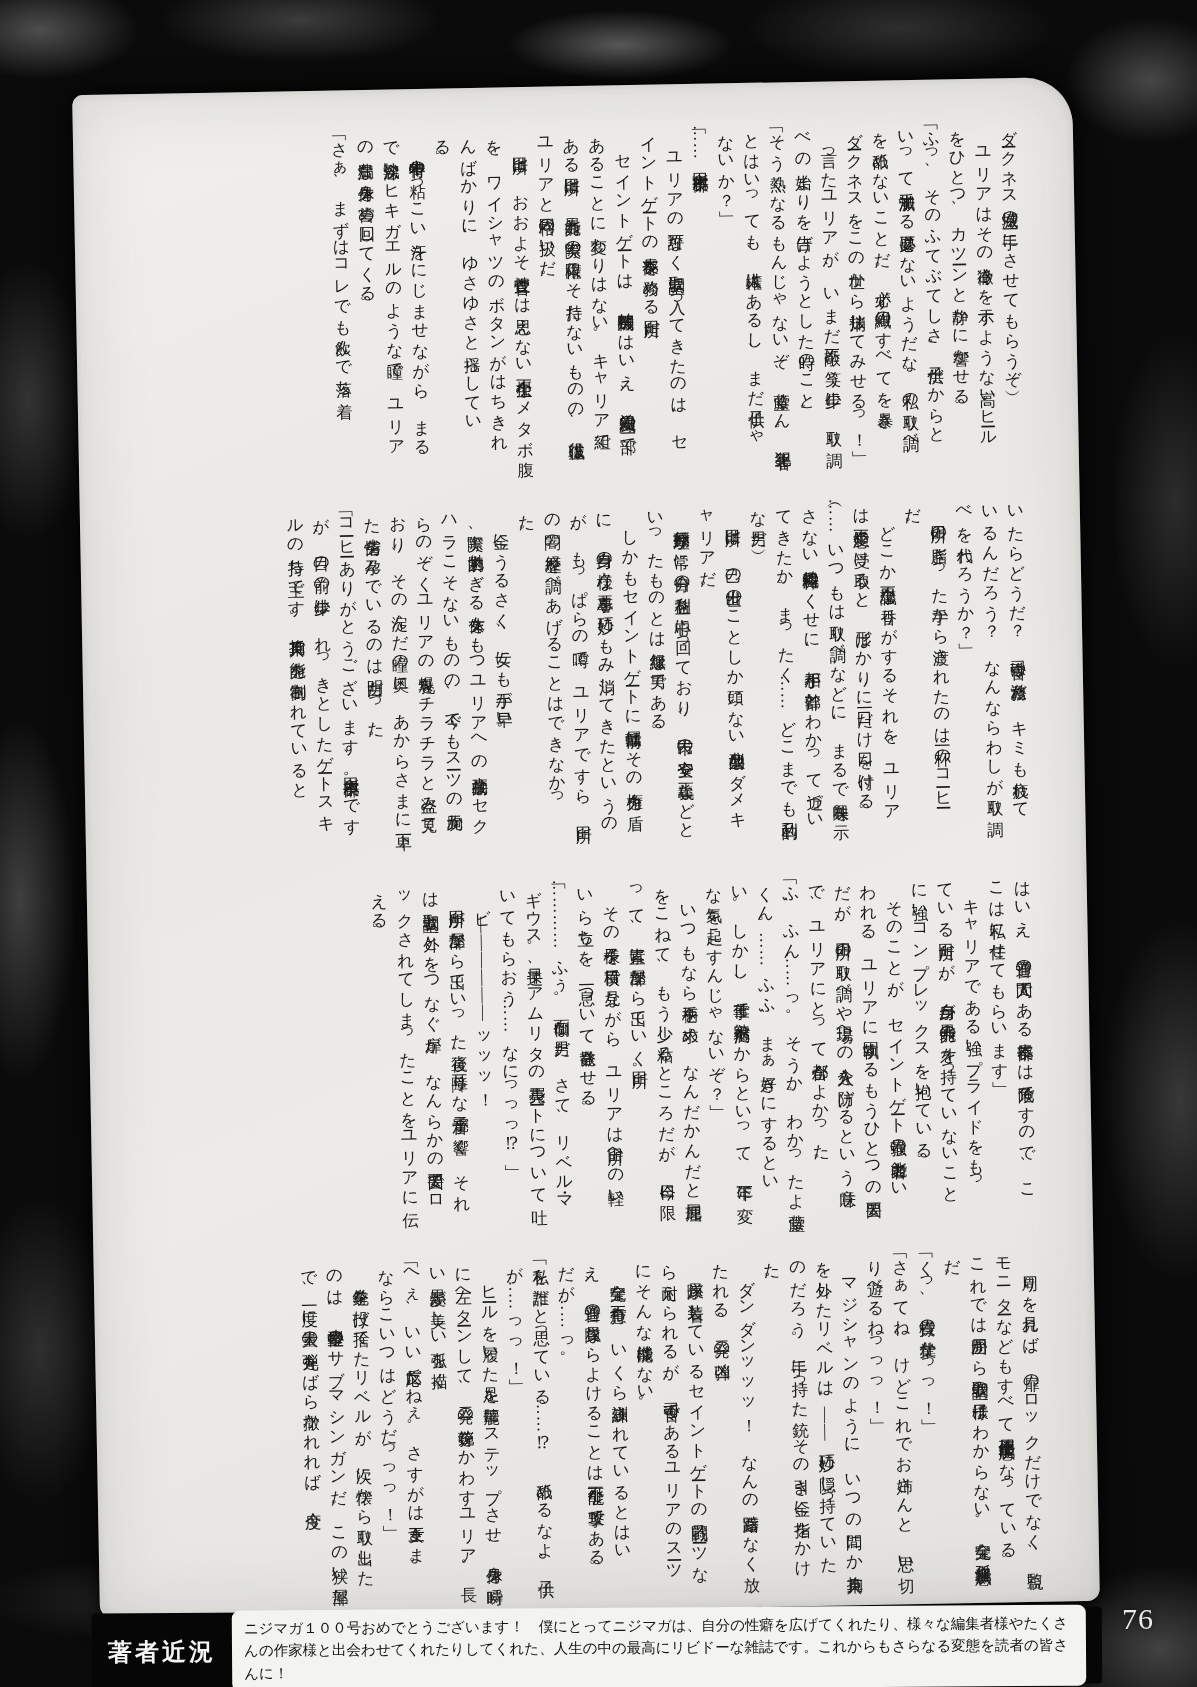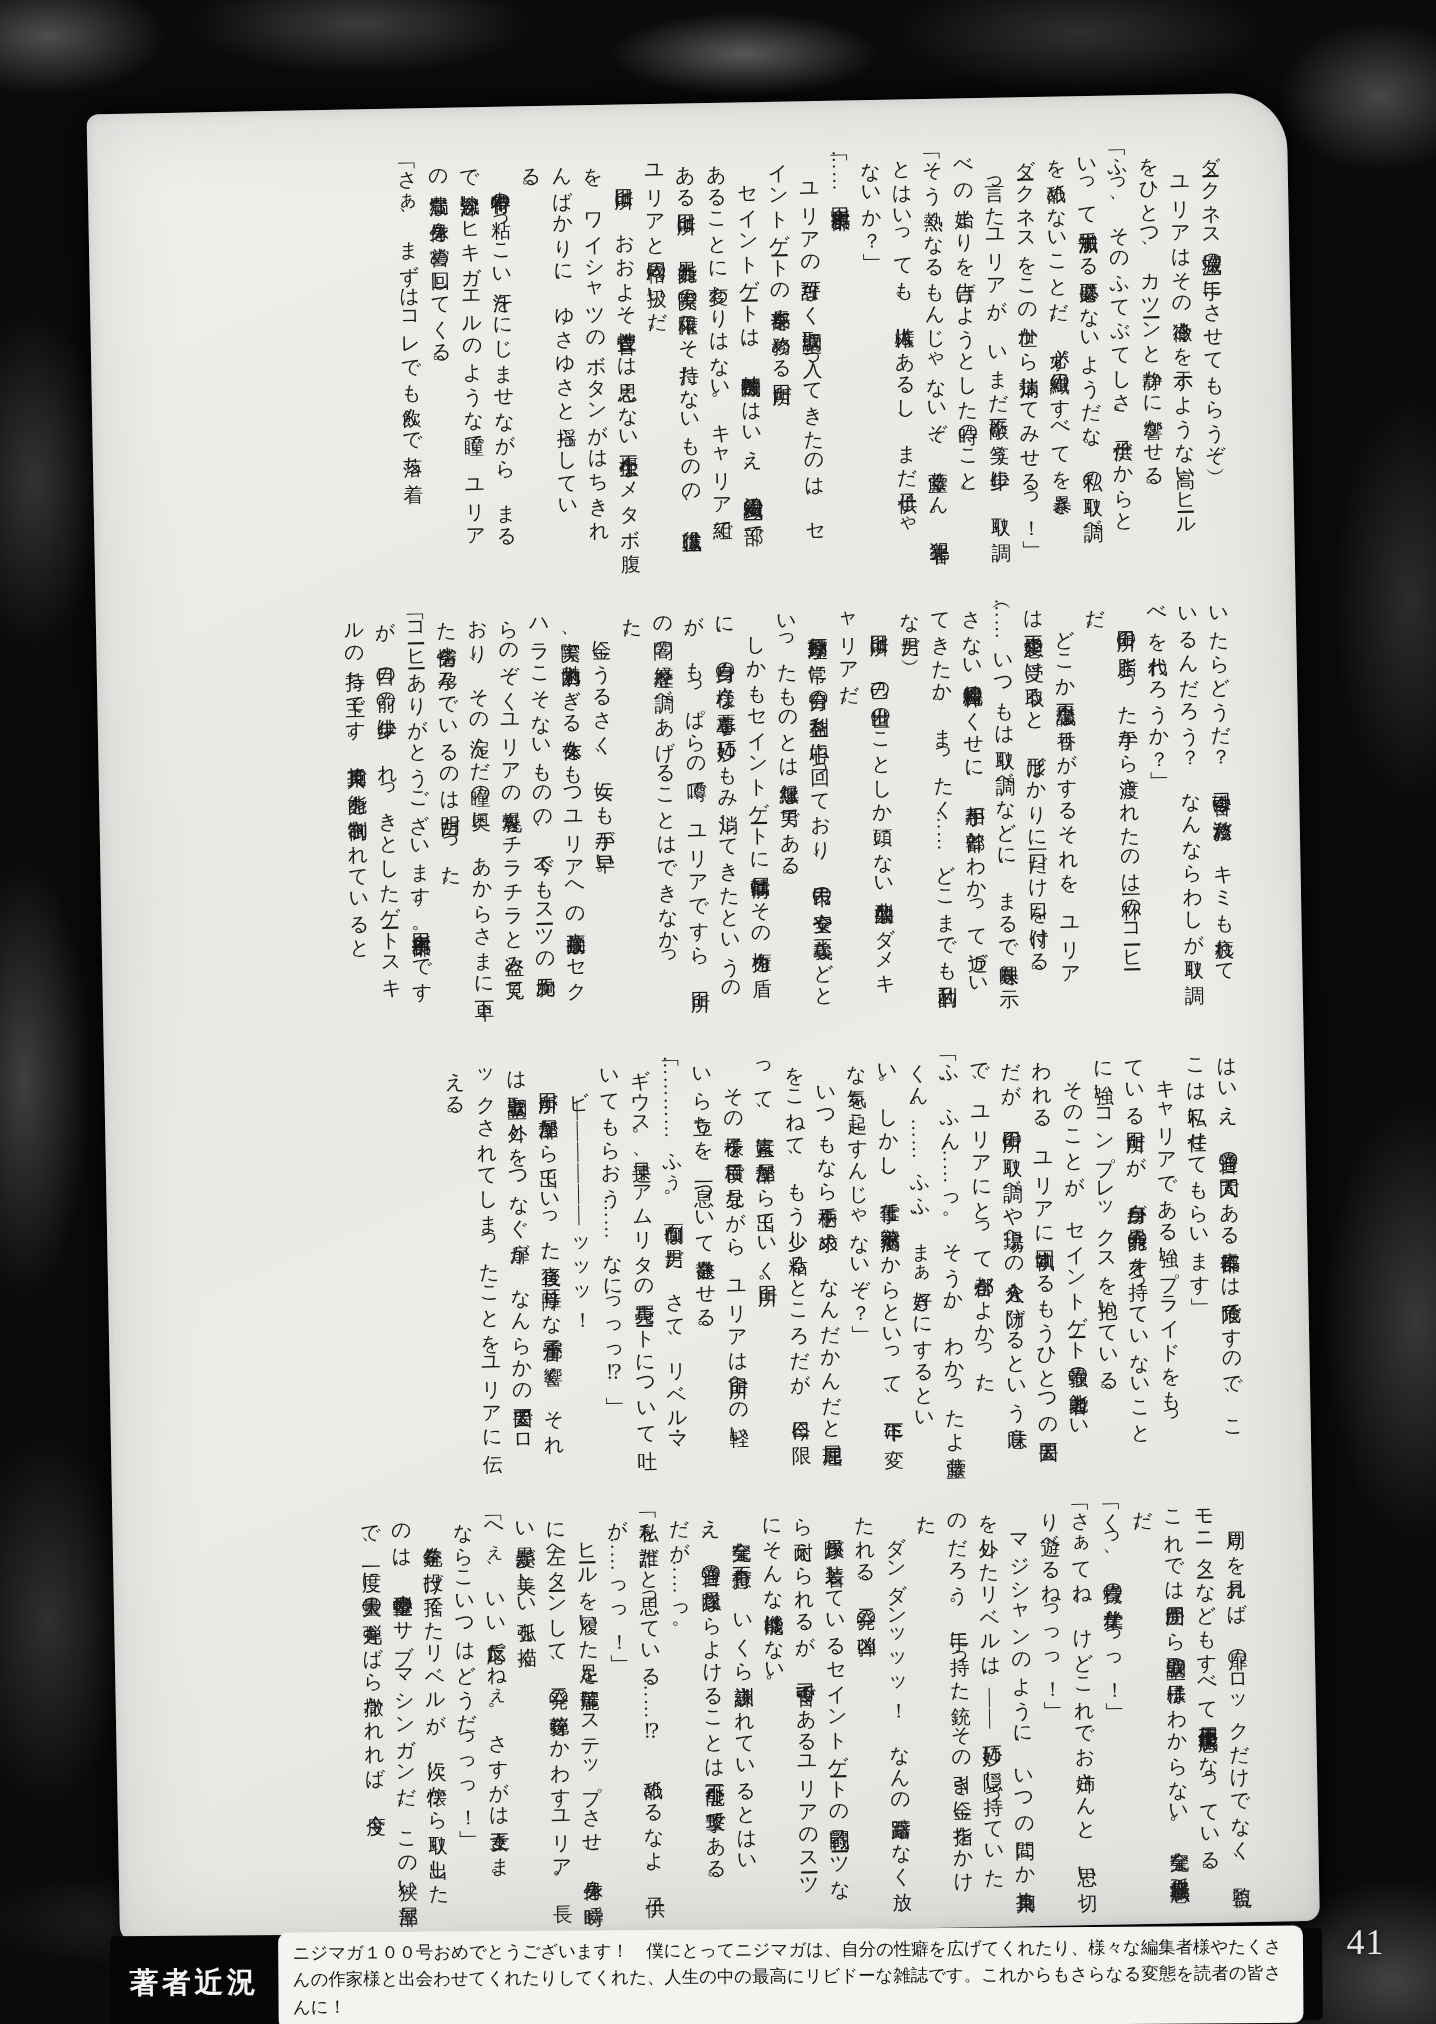--- a/index.html
+++ b/index.html
@@ -141,7 +141,7 @@
   </div>
 </div>
 
-<div class="page-number">41</div>
+<div class="page-number">76</div>
 
 <div class="footer-bar">
   <span class="author-label">著者近況</span>

